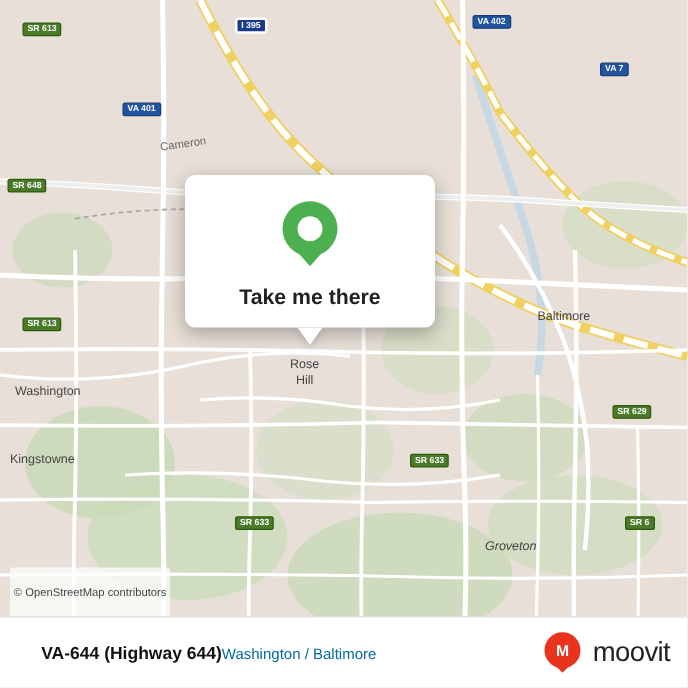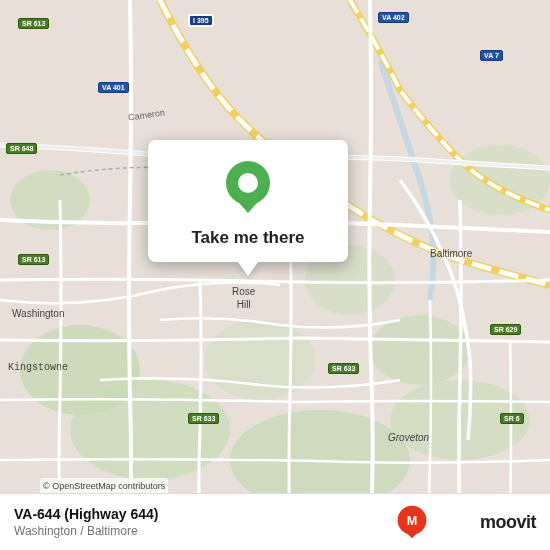--- a/index.html
+++ b/index.html
@@ -231,7 +231,7 @@
   </svg>
 
   <div class="place-label" style="top:308px; left:12px;">Washington</div>
-  <div class="place-label" style="top:362px; left:8px;font-family:Liberation Mono, monospace;">Kingstowne</div>
+  <div class="place-label" style="top:362px; left:8px;">Kingstowne</div>
   <div class="place-label" style="top:248px; left:430px;">Baltimore</div>
   <div class="place-label" style="top:285px; left:232px; line-height:1.3;text-align:center;">Rose<br>Hill</div>
   <div class="place-label" style="top:432px; left:388px;font-style:italic;">Groveton</div>

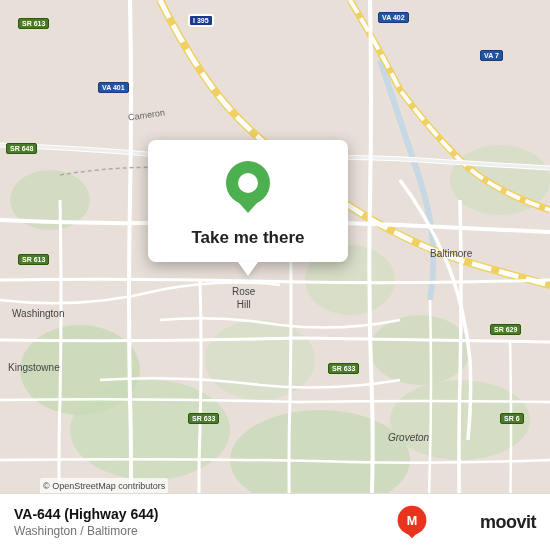--- a/index.html
+++ b/index.html
@@ -107,10 +107,9 @@
       font-size: 9px;
       color: #444;
       background: rgba(255,255,255,0.7);
-      padding: 3px 3px;
+      padding: 15px 3px;
       border-radius: 2px;
       z-index: 15;
-      margin-left: 32px;
     }
 
     #moovit-logo {

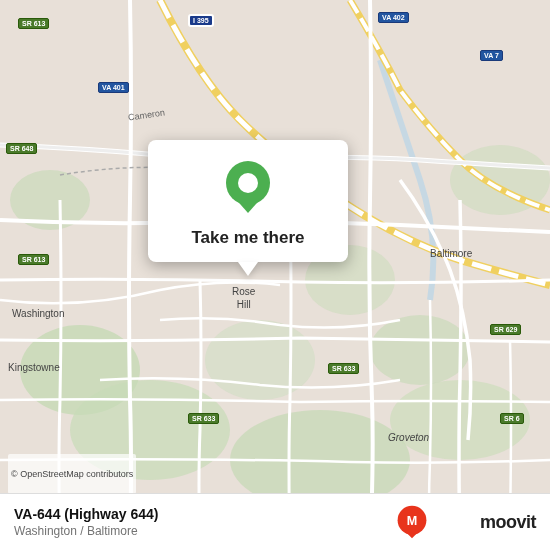--- a/index.html
+++ b/index.html
@@ -85,7 +85,8 @@
 
     #location-info {
       display: flex;
-      flex-direction: column;
+      flex-direction: row;
+      margin-left: 19px;
     }
 
     #location-name {

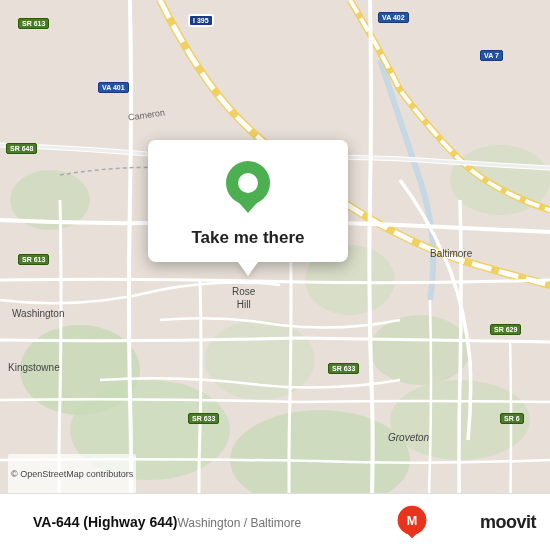--- a/index.html
+++ b/index.html
@@ -97,7 +97,7 @@
 
     #location-city {
       font-size: 12px;
-      color: #737373;
+      color: #0369a1;
       margin-top: 2px;
     }
 

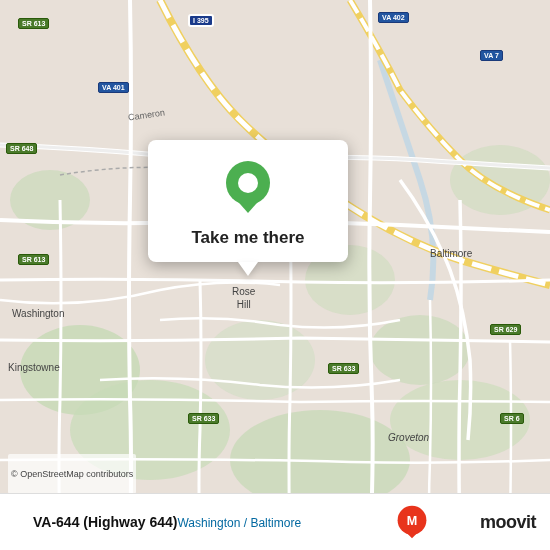--- a/index.html
+++ b/index.html
@@ -125,11 +125,10 @@
     }
 
     #moovit-text {
-      font-size: 18px;
-      font-weight: 700;
+      font-size: 22px;
+      font-weight: 400;
       color: #222;
       letter-spacing: -0.5px;
-      margin-left: 44px;
     }
 
     

